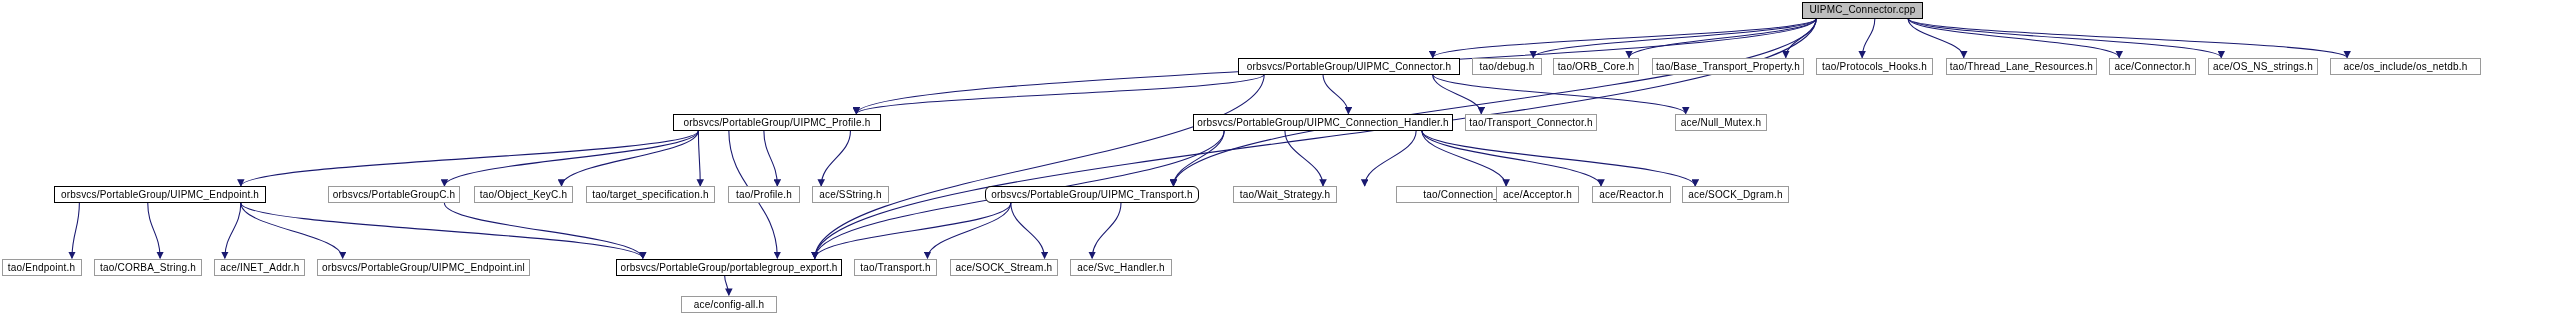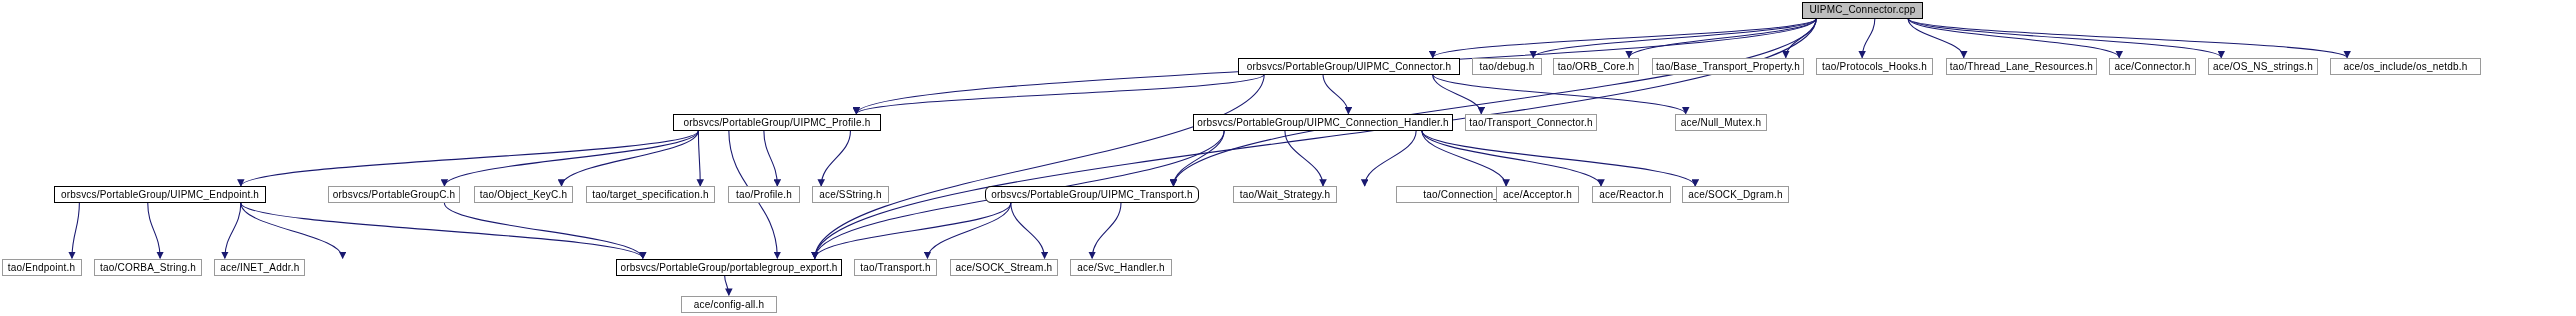--- a/index.html
+++ b/index.html
@@ -193,6 +193,9 @@
     <div class="node" style="left: 214px; top: 259px; width: 91px; justify-content: flex-end;">
       <span class="node-label">ace/INET_Addr.h</span>
     </div>
+    <div class="node" style="left: 317px; top: 259px; width: 213px;">
+      <span class="node-label">orbsvcs/PortableGroup/UIPMC_Endpoint.inl</span>
+    </div>
     <div class="node bold" style="left: 616px; top: 259px; width: 226px;">
       <span class="node-label">orbsvcs/PortableGroup/portablegroup_export.h</span>
     </div>

